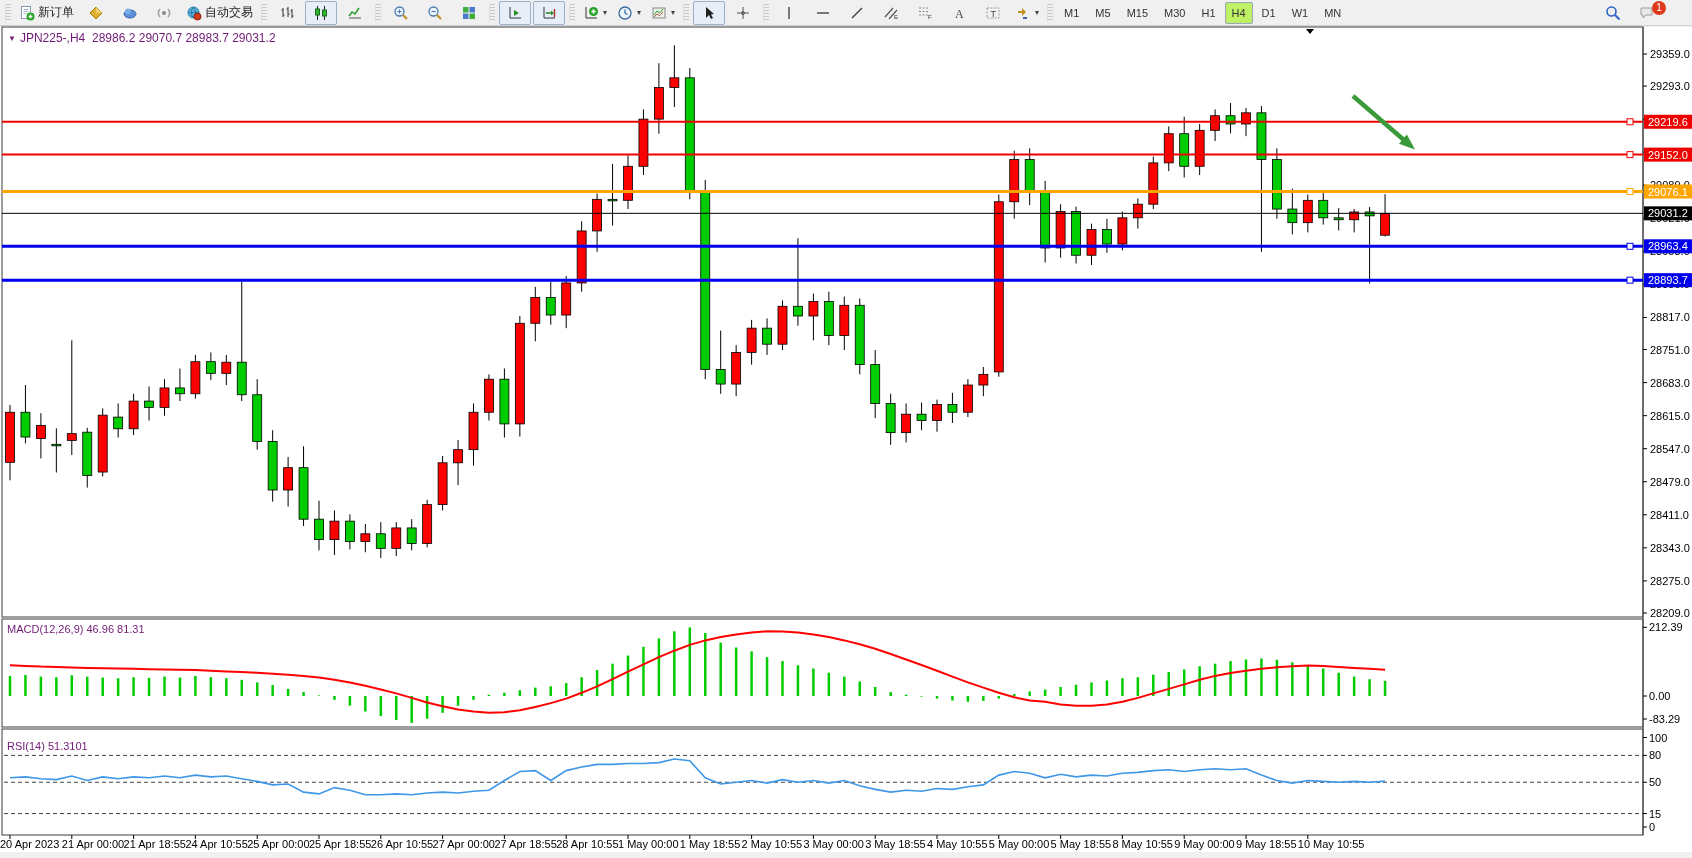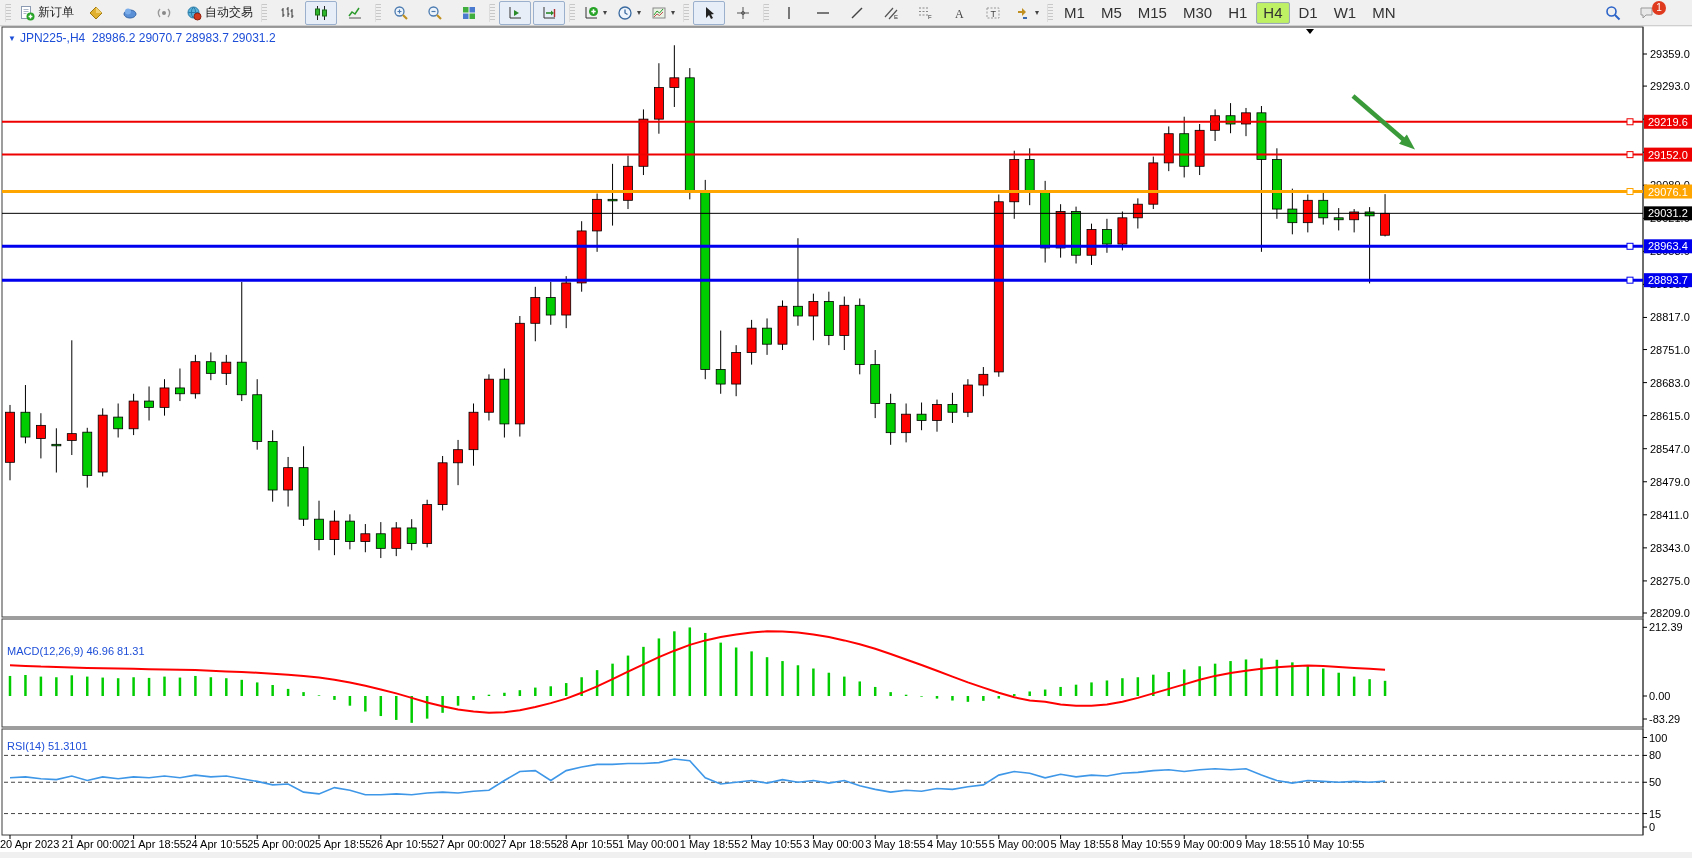--- a/index.html
+++ b/index.html
@@ -13,7 +13,7 @@
   .tbtn.active{background:#e8eef7;border:1px solid #9ab0cc;}
   .tbtn span.lbl{font-size:12px;color:#222;white-space:nowrap;}
   .tbtn .dd{font-size:8px;color:#444;margin-left:1px;}
-  .tfbtn{height:20px;padding:0 6px;margin:0 1px;font-size:15px;color:#333;display:flex;align-items:center;
+  .tfbtn{height:20px;padding:0 6px;margin:0 1px;font-size:11px;color:#333;display:flex;align-items:center;
          border:1px solid transparent;border-radius:2px;}
   .tfbtn.active{background:#bef264;border:1px solid #9aa8b8;box-shadow:inset 0 0 1px #aab;}
   .spacer{flex:1;}

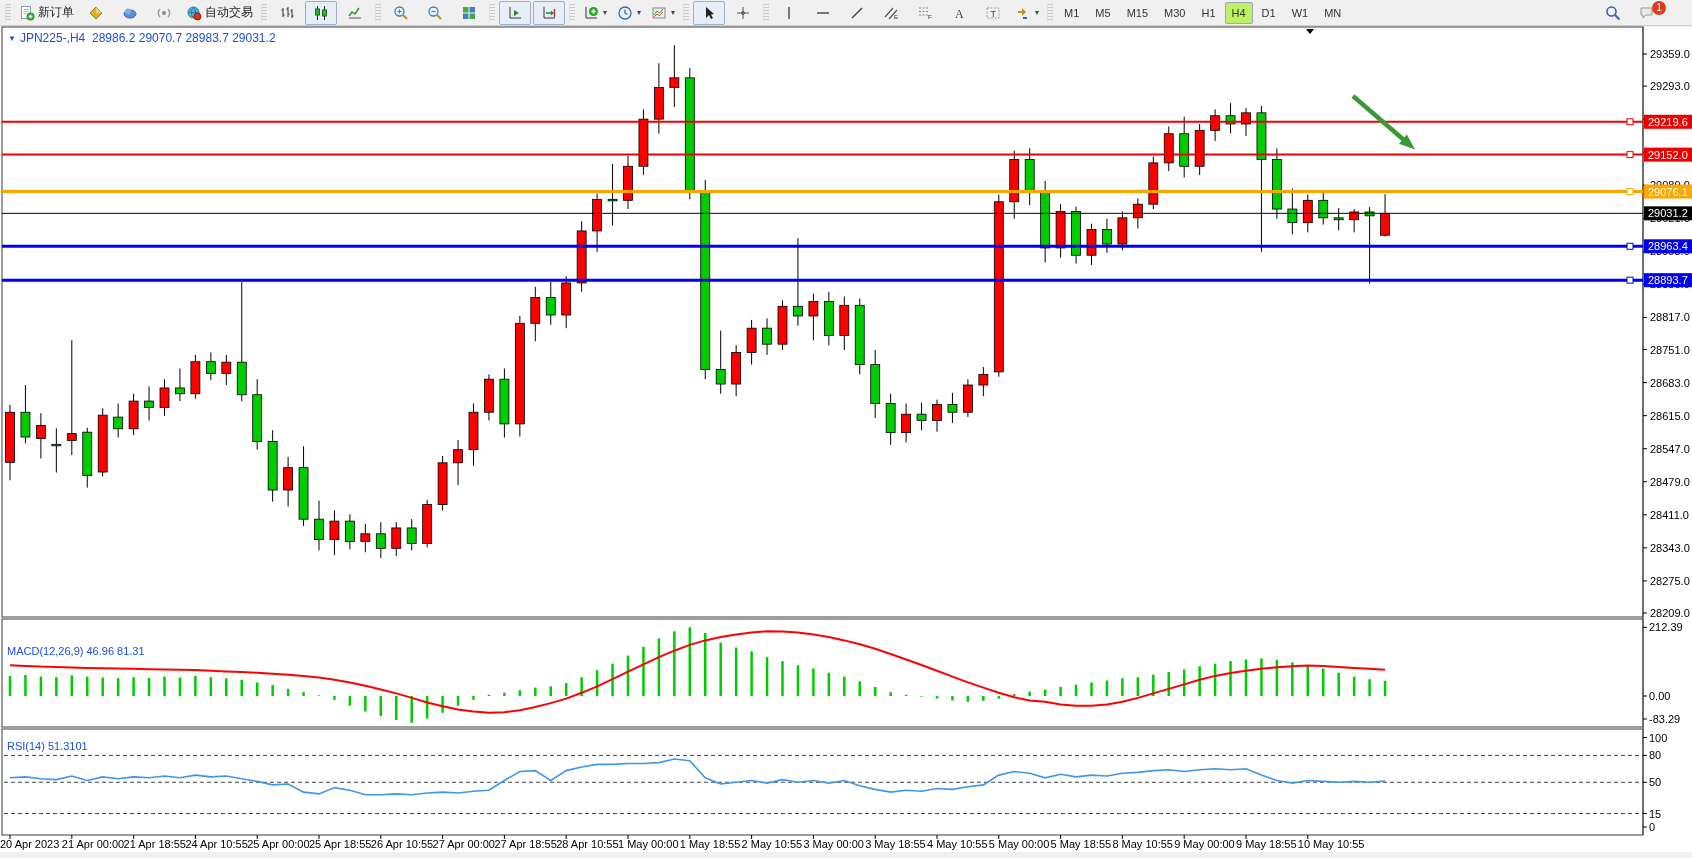--- a/index.html
+++ b/index.html
@@ -18,7 +18,7 @@
   .tfbtn.active{background:#bef264;border:1px solid #9aa8b8;box-shadow:inset 0 0 1px #aab;}
   .spacer{flex:1;}
   
-  .ovl{position:absolute;font-size:11px;color:#1d4ed8;white-space:nowrap;z-index:5;}
+  .ovl{position:absolute;font-size:11px;color:#701a75;white-space:nowrap;z-index:5;}
   #chart-header{top:31px;left:8px;font-size:12px;}
   #chart-header .tri{font-size:8px;vertical-align:1px;margin-right:4px;}
   #macd-label{top:623px;left:7px;margin-top:22px;}

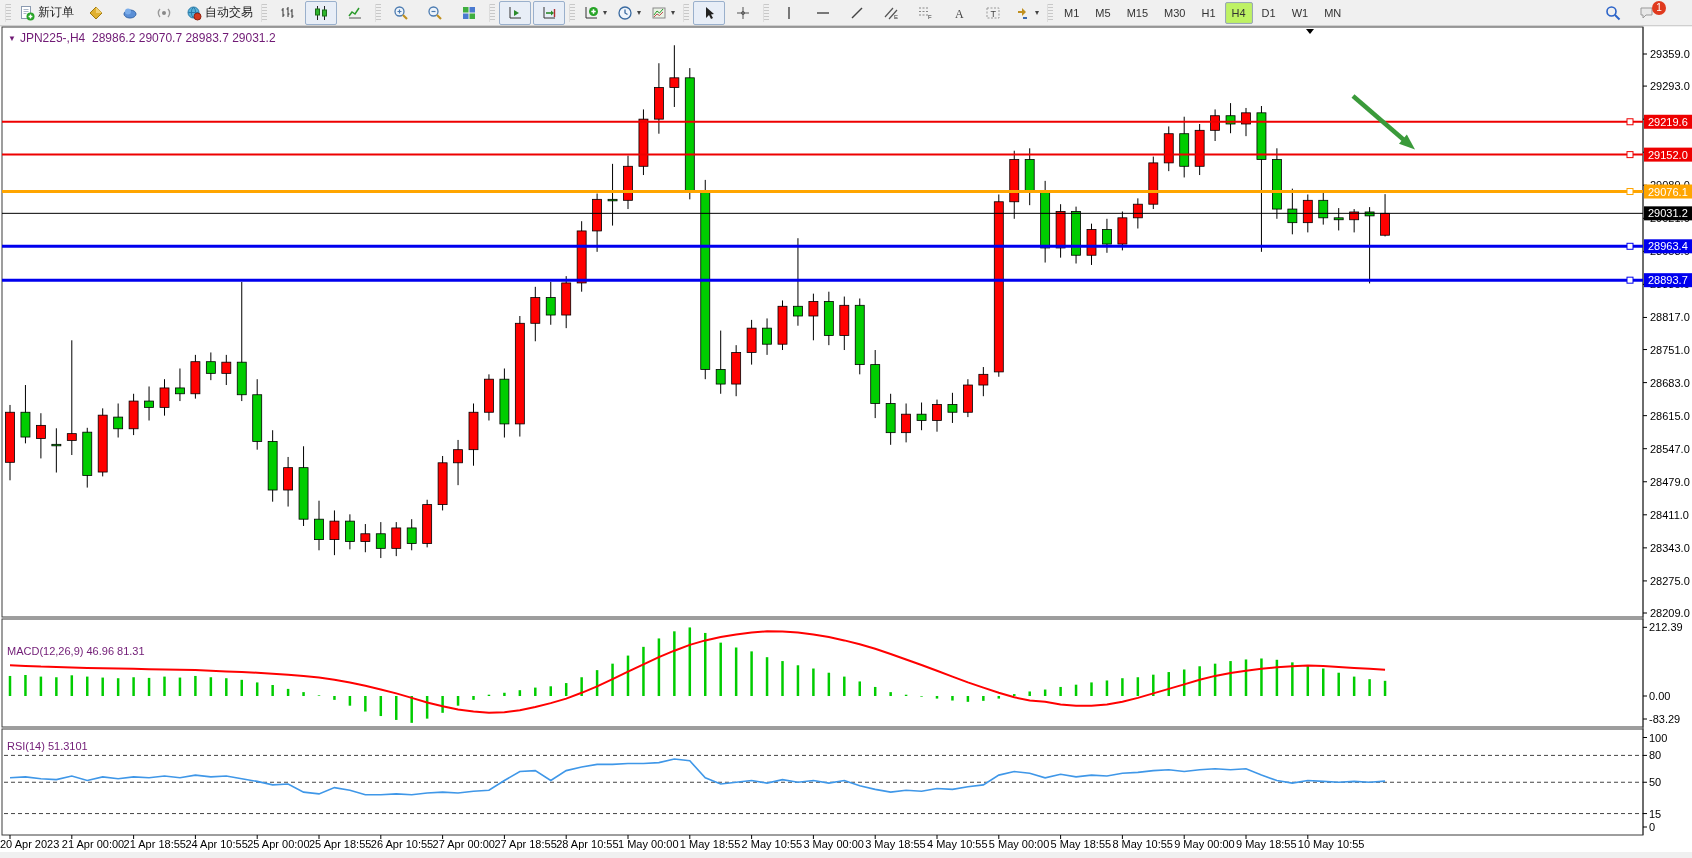--- a/index.html
+++ b/index.html
@@ -21,7 +21,7 @@
   .ovl{position:absolute;font-size:11px;color:#701a75;white-space:nowrap;z-index:5;}
   #chart-header{top:31px;left:8px;font-size:12px;}
   #chart-header .tri{font-size:8px;vertical-align:1px;margin-right:4px;}
-  #macd-label{top:623px;left:7px;margin-top:22px;}
+  #macd-label{top:623px;left:7px;}
   #rsi-label{top:740px;left:7px;}
   #chart-svg{position:absolute;left:0;top:0;z-index:1;}
   .badgetxt{fill:#fff;font-size:11px;font-family:"Liberation Sans","DejaVu Sans",sans-serif;}

